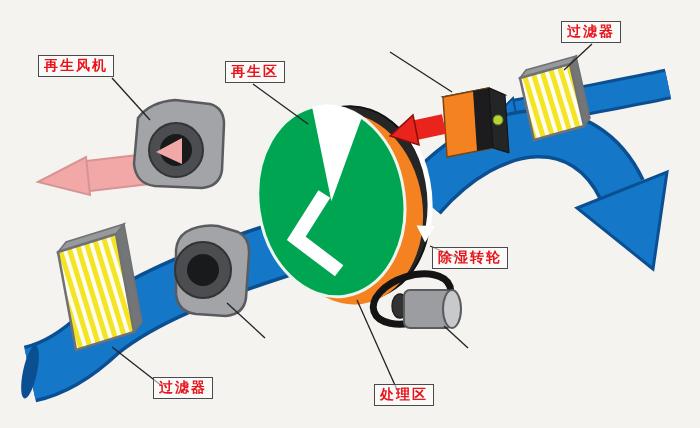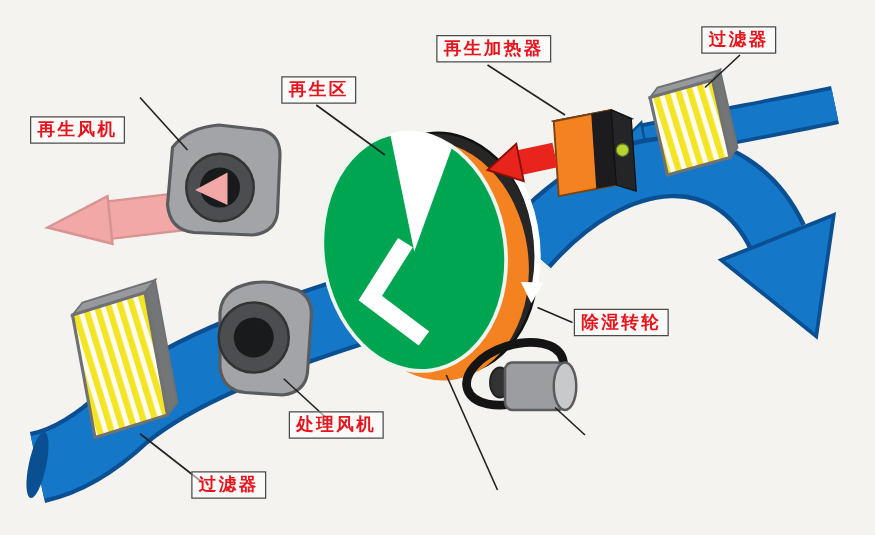--- a/index.html
+++ b/index.html
@@ -136,7 +136,6 @@
 
 <div class="lbl" style="left:24px;top:55px;margin-top:38px;">再生风机</div>
 <div class="lbl" style="left:225px;top:61px;text-align:right;">再生区</div>
-<div class="lbl" style="left:349px;top:28px;">再生加热器</div>
 <div class="lbl" style="left:561px;top:21px;">过滤器</div>
 <div class="lbl" style="left:459px;top:247px;">除湿转轮</div>
 <div class="lbl" style="left:231px;top:329px;">处理风机</div>

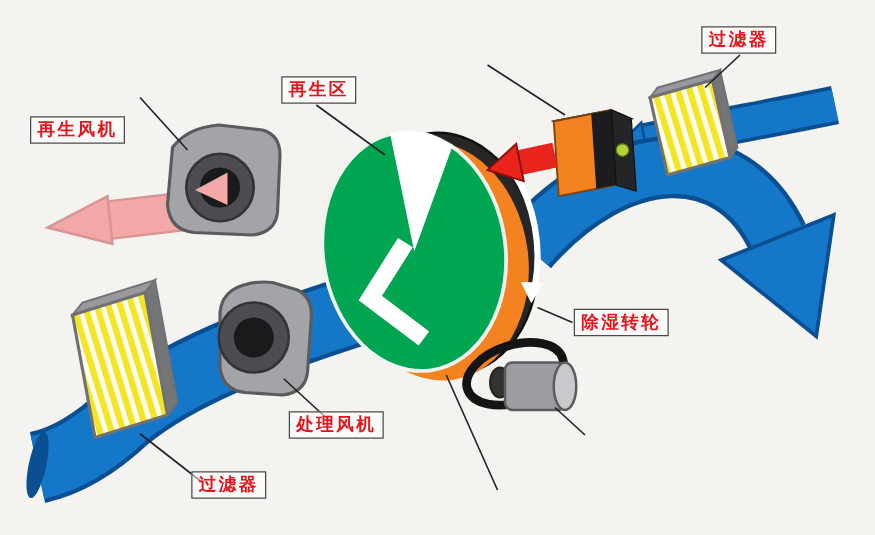--- a/index.html
+++ b/index.html
@@ -134,7 +134,7 @@
   </g>
 </svg>
 
-<div class="lbl" style="left:24px;top:55px;margin-top:38px;">再生风机</div>
+<div class="lbl" style="left:38px;top:55px;">再生风机</div>
 <div class="lbl" style="left:225px;top:61px;text-align:right;">再生区</div>
 <div class="lbl" style="left:561px;top:21px;">过滤器</div>
 <div class="lbl" style="left:459px;top:247px;">除湿转轮</div>

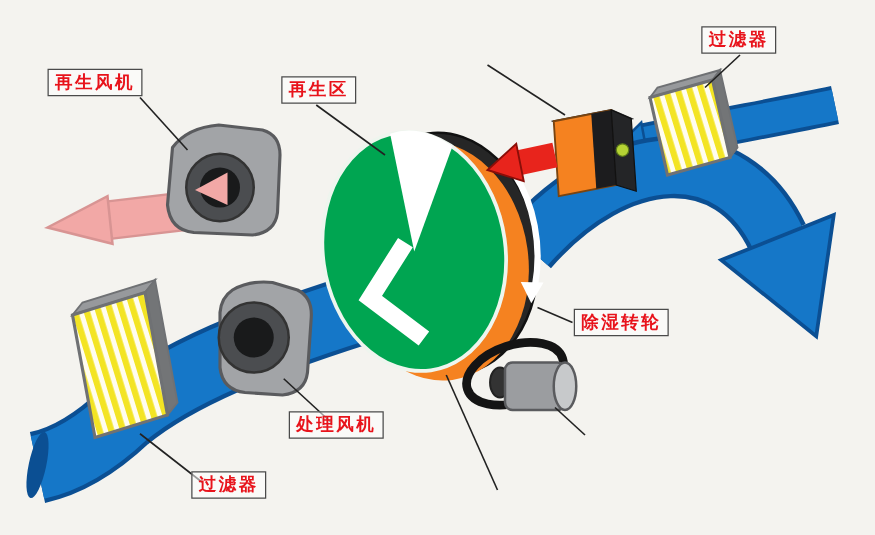--- a/index.html
+++ b/index.html
@@ -137,7 +137,7 @@
 <div class="lbl" style="left:38px;top:55px;">再生风机</div>
 <div class="lbl" style="left:225px;top:61px;text-align:right;">再生区</div>
 <div class="lbl" style="left:561px;top:21px;">过滤器</div>
-<div class="lbl" style="left:459px;top:247px;">除湿转轮</div>
+<div class="lbl" style="left:432px;top:247px;">除湿转轮</div>
 <div class="lbl" style="left:231px;top:329px;">处理风机</div>
 <div class="lbl" style="left:153px;top:377px;">过滤器</div>
 

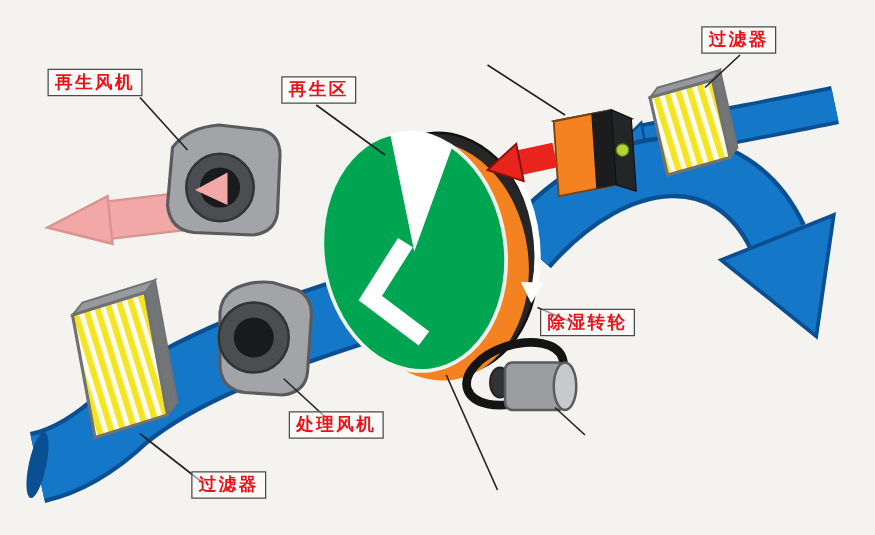--- a/index.html
+++ b/index.html
@@ -138,7 +138,6 @@
 <div class="lbl" style="left:225px;top:61px;text-align:right;">再生区</div>
 <div class="lbl" style="left:561px;top:21px;">过滤器</div>
 <div class="lbl" style="left:432px;top:247px;">除湿转轮</div>
-<div class="lbl" style="left:231px;top:329px;">处理风机</div>
 <div class="lbl" style="left:153px;top:377px;">过滤器</div>
 
 </div>

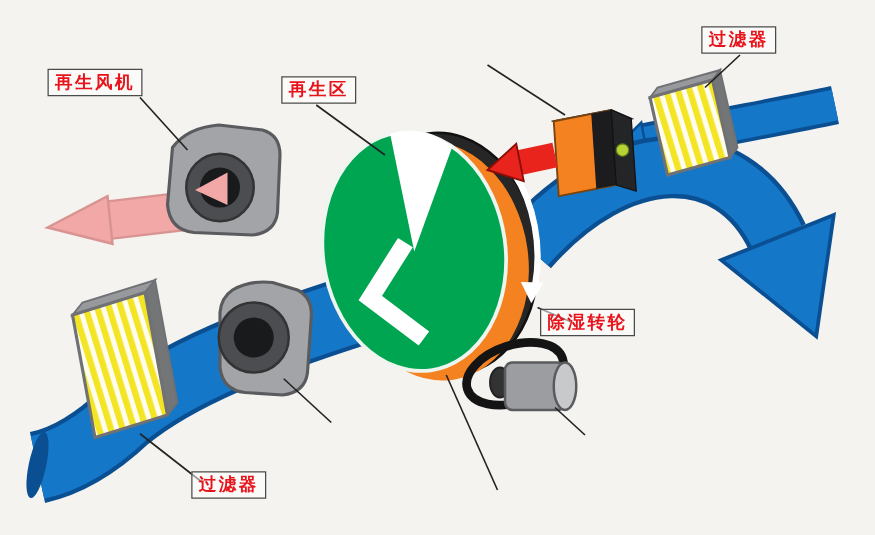--- a/index.html
+++ b/index.html
@@ -139,6 +139,7 @@
 <div class="lbl" style="left:561px;top:21px;">过滤器</div>
 <div class="lbl" style="left:432px;top:247px;">除湿转轮</div>
 <div class="lbl" style="left:153px;top:377px;">过滤器</div>
+<div class="lbl" style="left:374px;top:384px;">处理区</div>
 
 </div>
 

